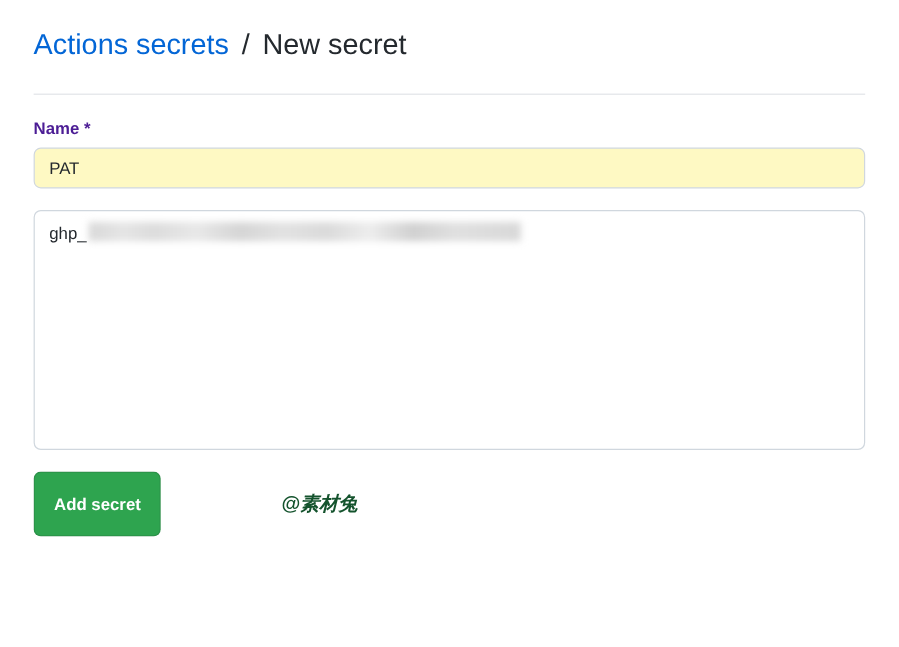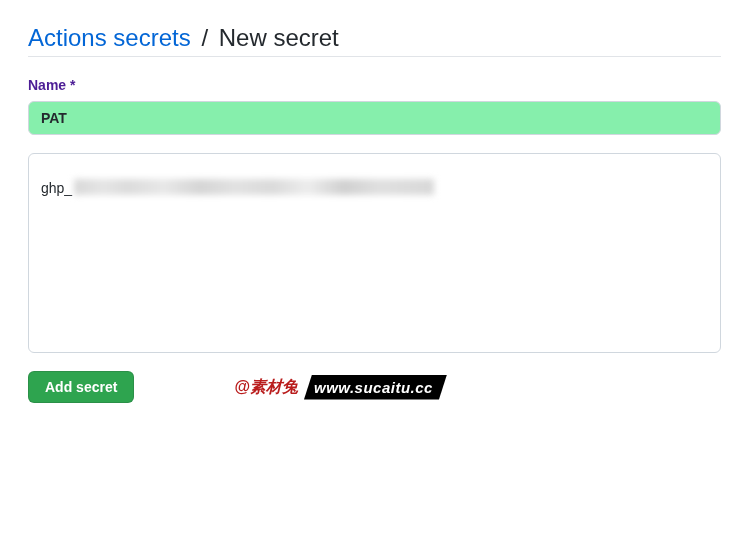--- a/index.html
+++ b/index.html
@@ -17,7 +17,7 @@
     .page-header {
       font-size: 24px;
       font-weight: 400;
-      padding-bottom: 4px;
+      padding-bottom: 26px;
       border-bottom: 1px solid #e1e4e8;
       margin-bottom: 20px;
     }

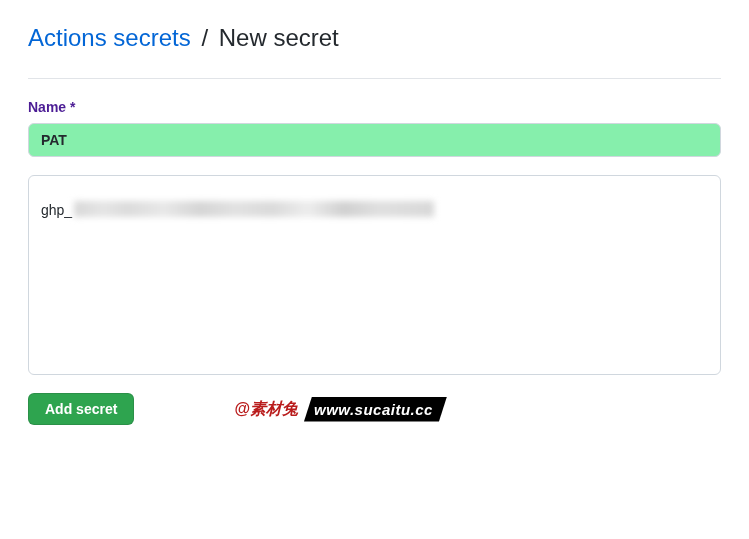--- a/index.html
+++ b/index.html
@@ -47,12 +47,11 @@
       font-size: 14px;
       line-height: 20px;
       color: #24292e;
-      background-color: #86efac;
+      background-color: #fef9c3;
       border: 1px solid #d0d7de;
       border-radius: 6px;
       outline: none;
       font-family: inherit;
-      font-weight: bold;
     }
     .secret-content {
       display: flex;

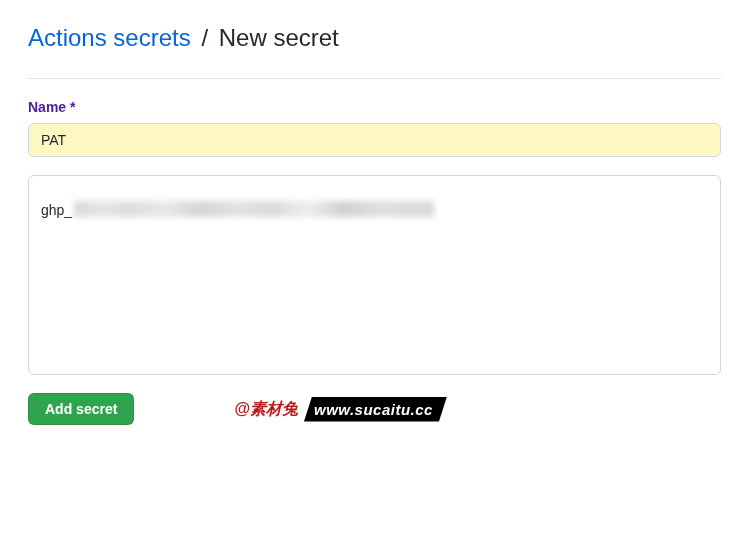--- a/index.html
+++ b/index.html
@@ -114,7 +114,7 @@
     .textarea-wrapper {
       width: 100%;
       min-height: 200px;
-      padding: 23px 12px;
+      padding: 7px 12px;
       font-size: 14px;
       line-height: 20px;
       color: #24292e;

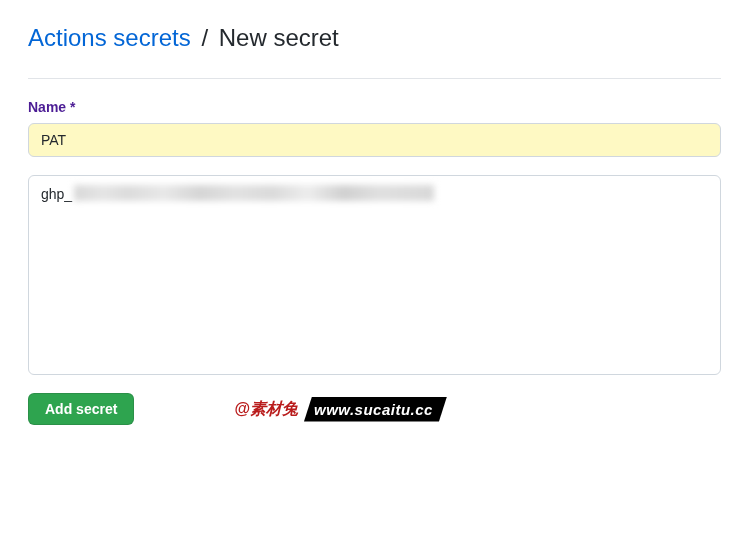--- a/index.html
+++ b/index.html
@@ -76,7 +76,7 @@
     }
     .btn-primary {
       display: inline-block;
-      padding: 7px 16px;
+      padding: 18px 16px;
       font-size: 14px;
       font-weight: 600;
       color: #ffffff;

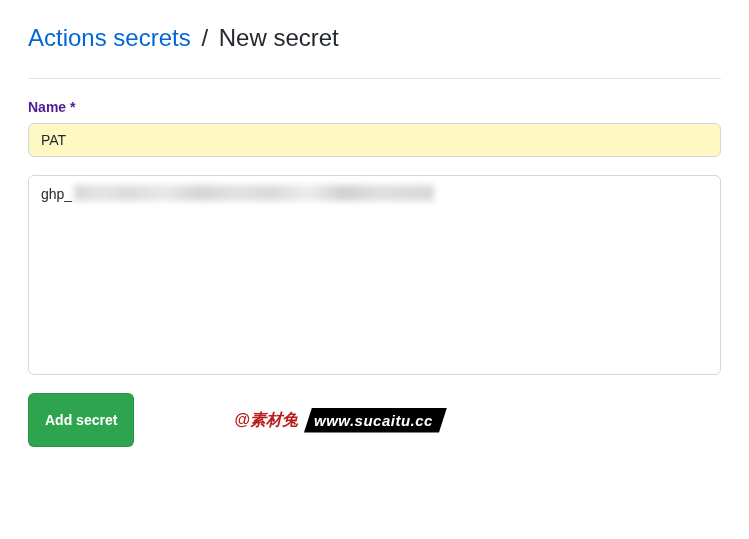--- a/index.html
+++ b/index.html
@@ -97,7 +97,7 @@
       font-weight: 700;
     }
     .watermark-left {
-      color: #b91c1c;
+      color: #14532d;
       font-size: 16px;
       font-style: italic;
       padding-right: 6px;

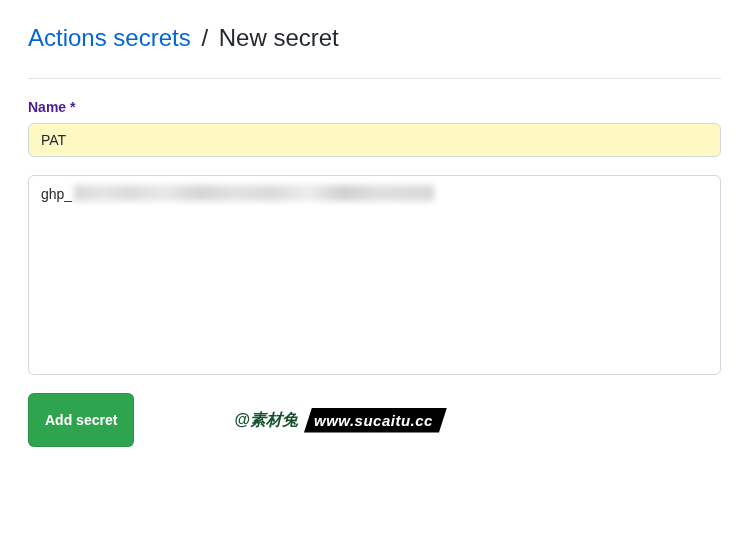--- a/index.html
+++ b/index.html
@@ -150,7 +150,6 @@
   <button class="btn-primary">Add secret</button>
   <div class="watermark">
     <span class="watermark-left">@素材兔</span>
-    <span class="watermark-right">www.sucaitu.cc</span>
   </div>
 </div>
 

